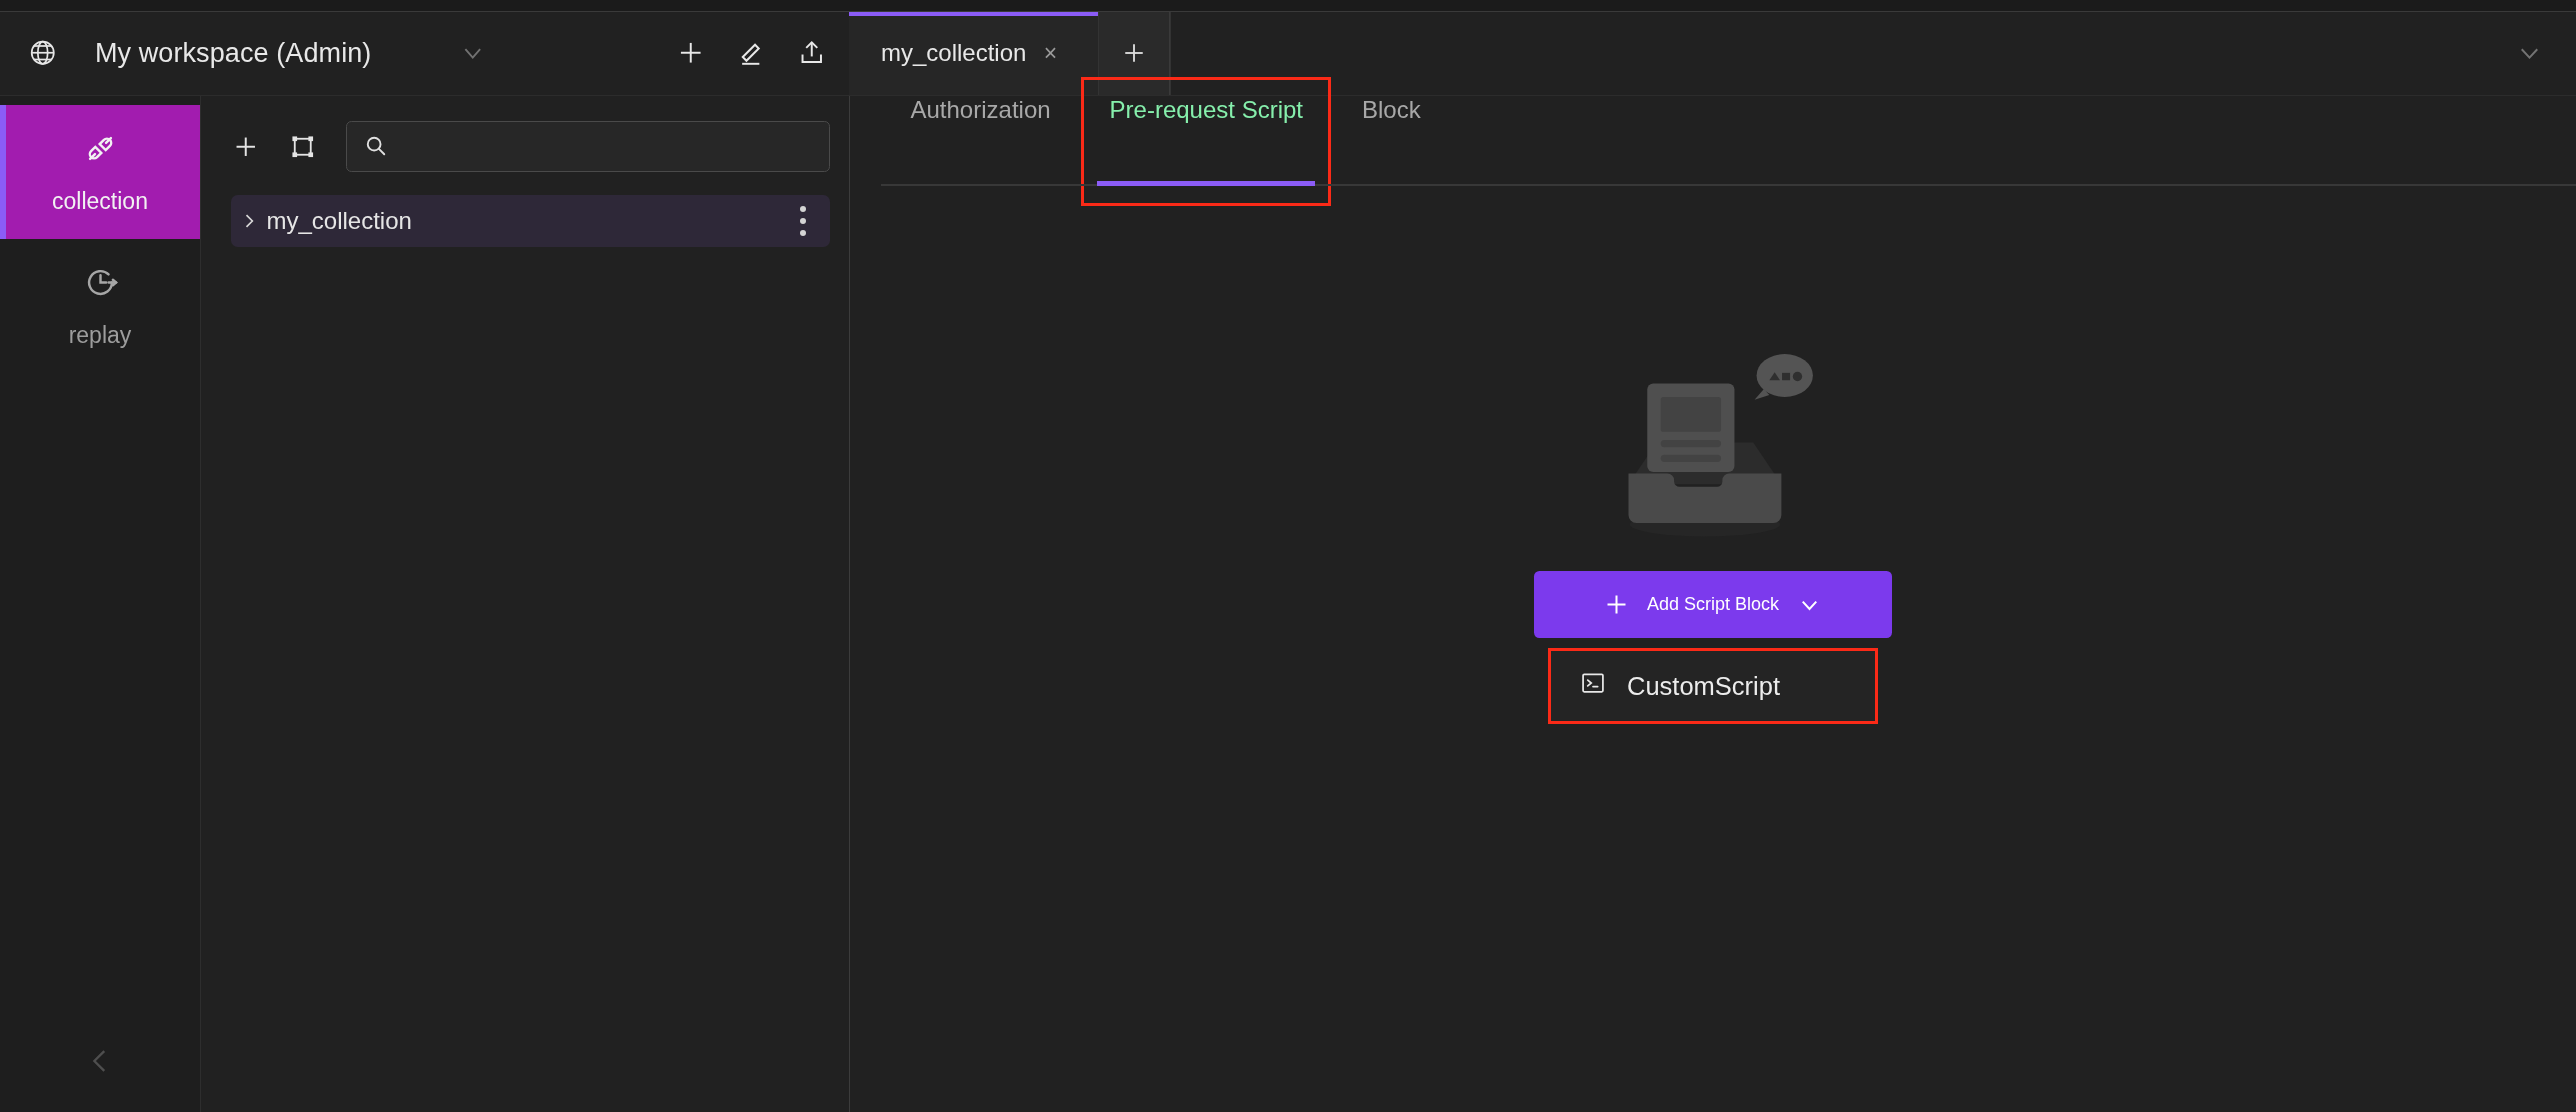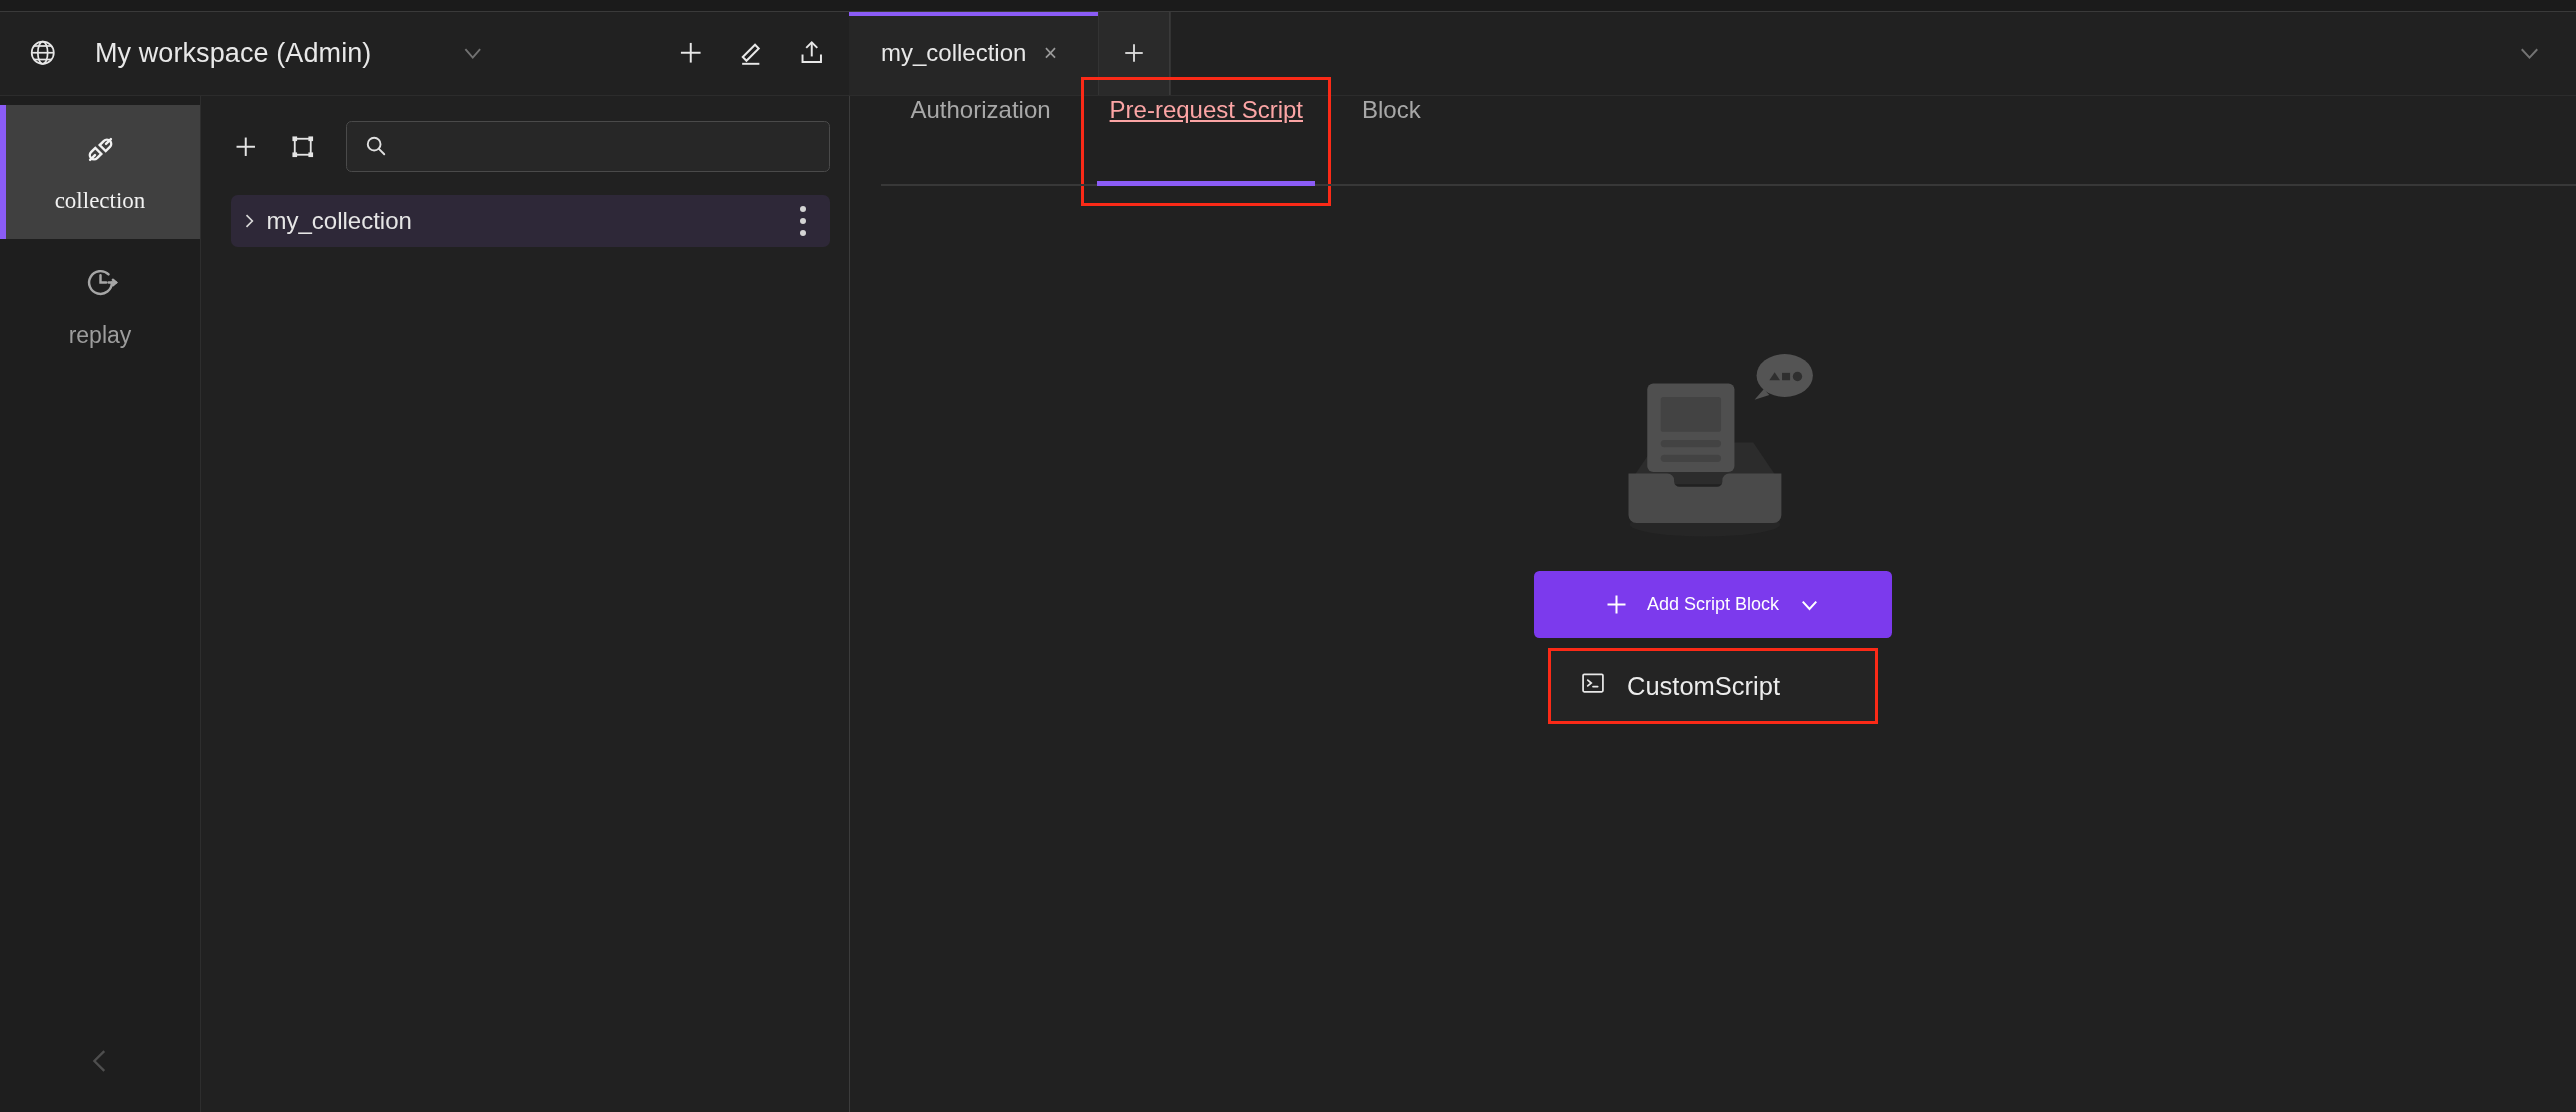--- a/index.html
+++ b/index.html
@@ -125,7 +125,7 @@
     position: relative; display: flex; align-items: flex-start;
     padding: 0 29.5px; font-size: 24px; color: #a8a8a8; white-space: nowrap;
   }
-  .ctab.active { color: #fca5a5; text-decoration: underline; }
+  .ctab.active { color: #86efac; }
   .ctab.active .ctab-underline {
     position: absolute; left: 17.4px; right: 17.4px; bottom: 0; height: 4.7px;
     background: #8b5cf6; z-index: 2;

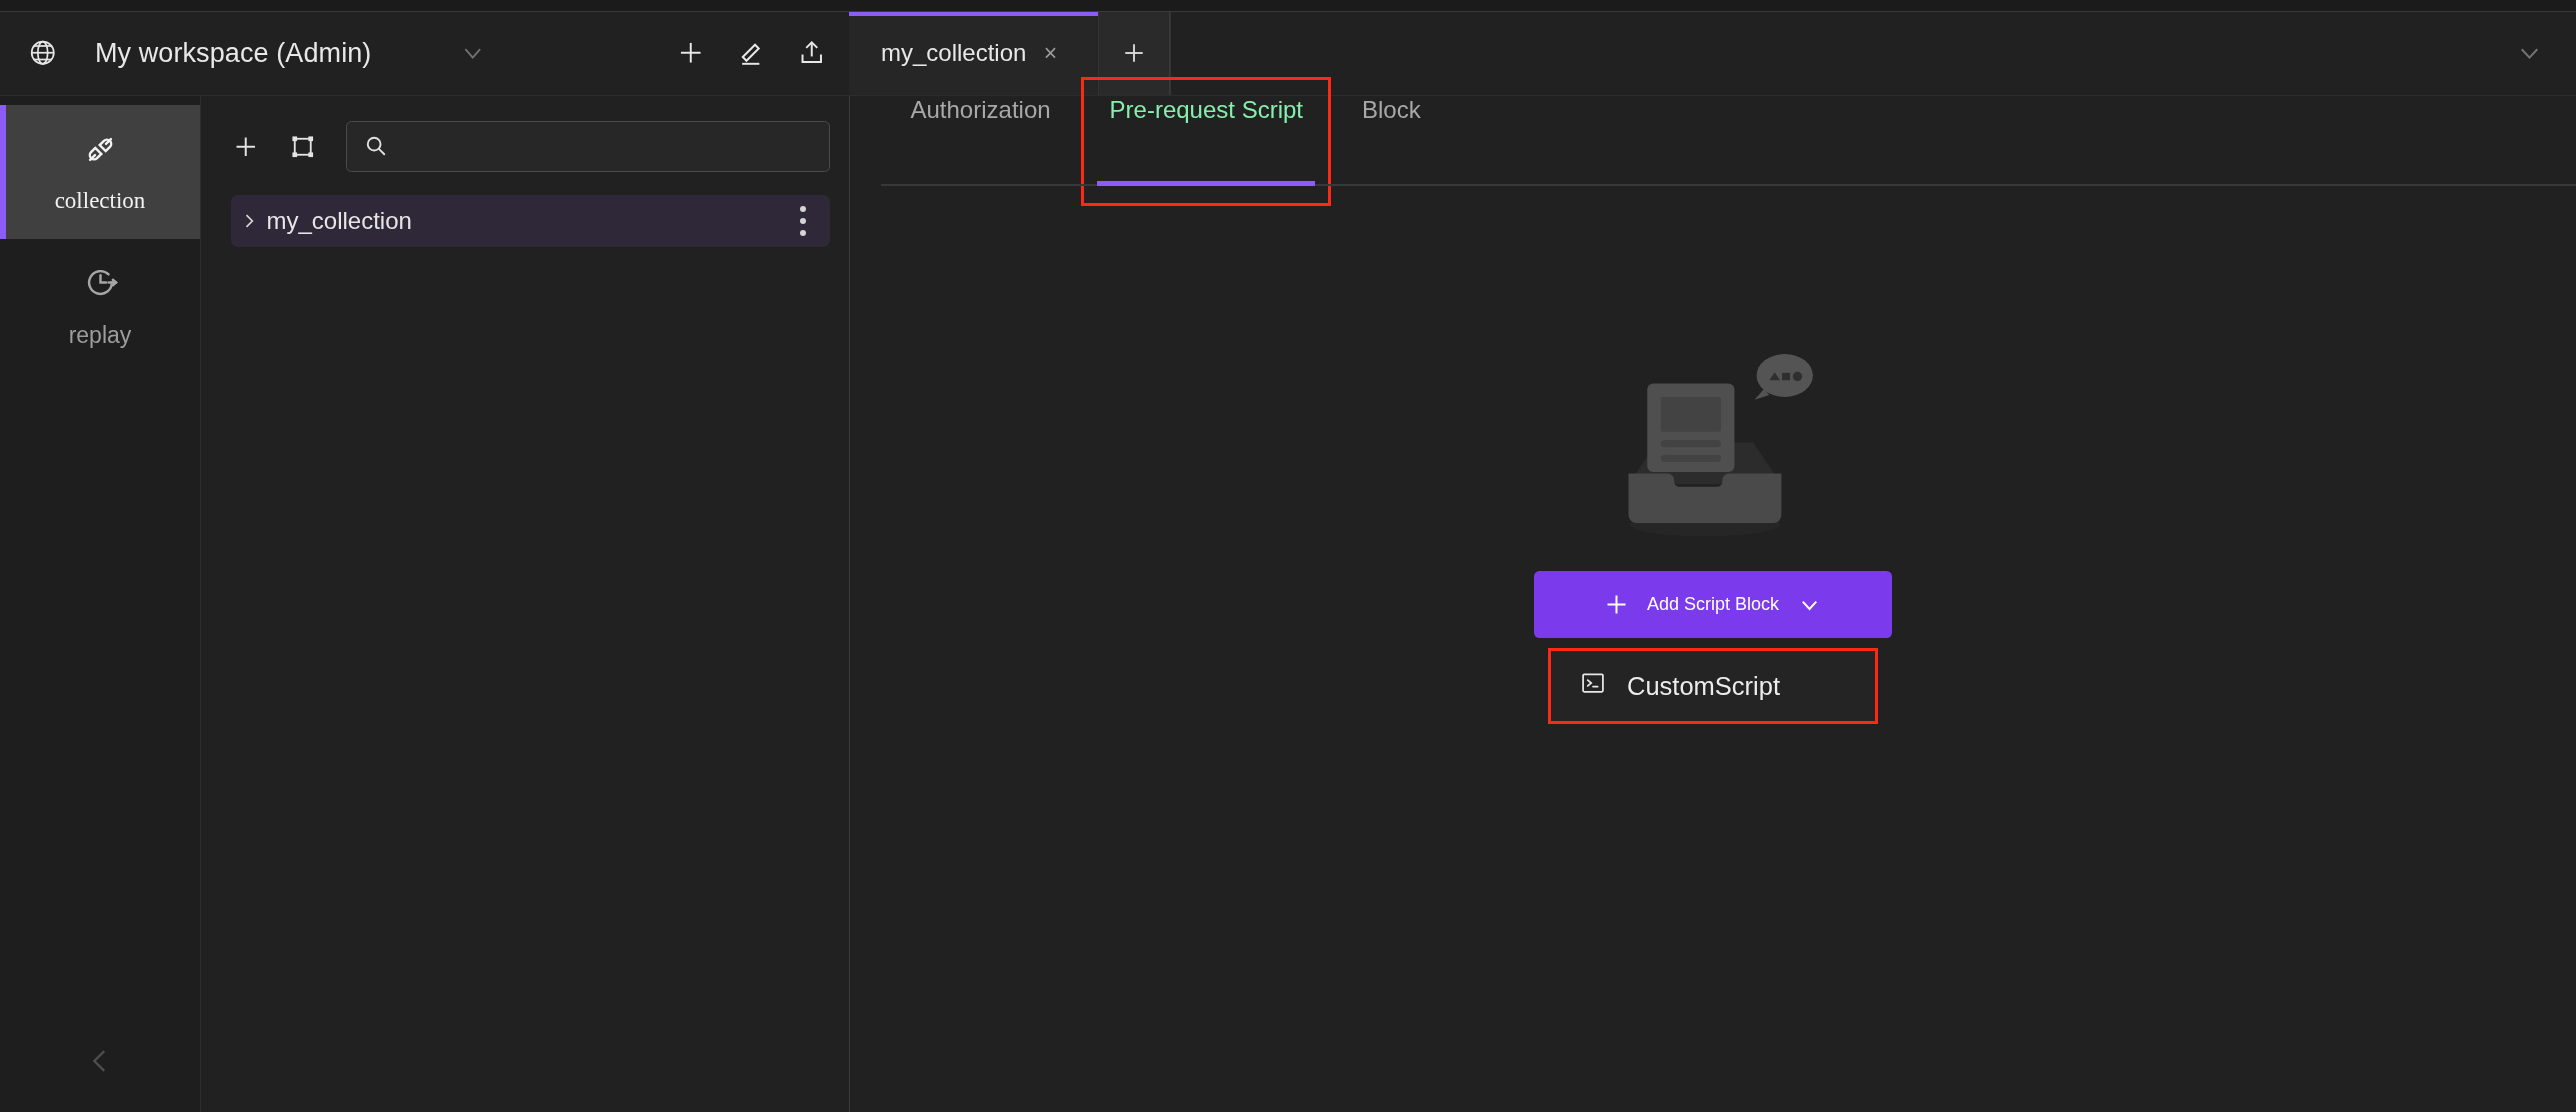--- a/index.html
+++ b/index.html
@@ -73,7 +73,7 @@
     display: flex; flex-direction: column; align-items: center; justify-content: center;
     gap: 17.4px; color: #9d9d9d;
   }
-  .rail-item.active { background: #404040; color: #f2f2f2; font-family: Liberation Serif, serif; }
+  .rail-item.active { background: #a21caf; color: #f2f2f2; }
   .rail-item.active::before {
     content: ""; position: absolute; left: 0; top: 0; bottom: 0; width: 6px; background: #8b5cf6;
   }

